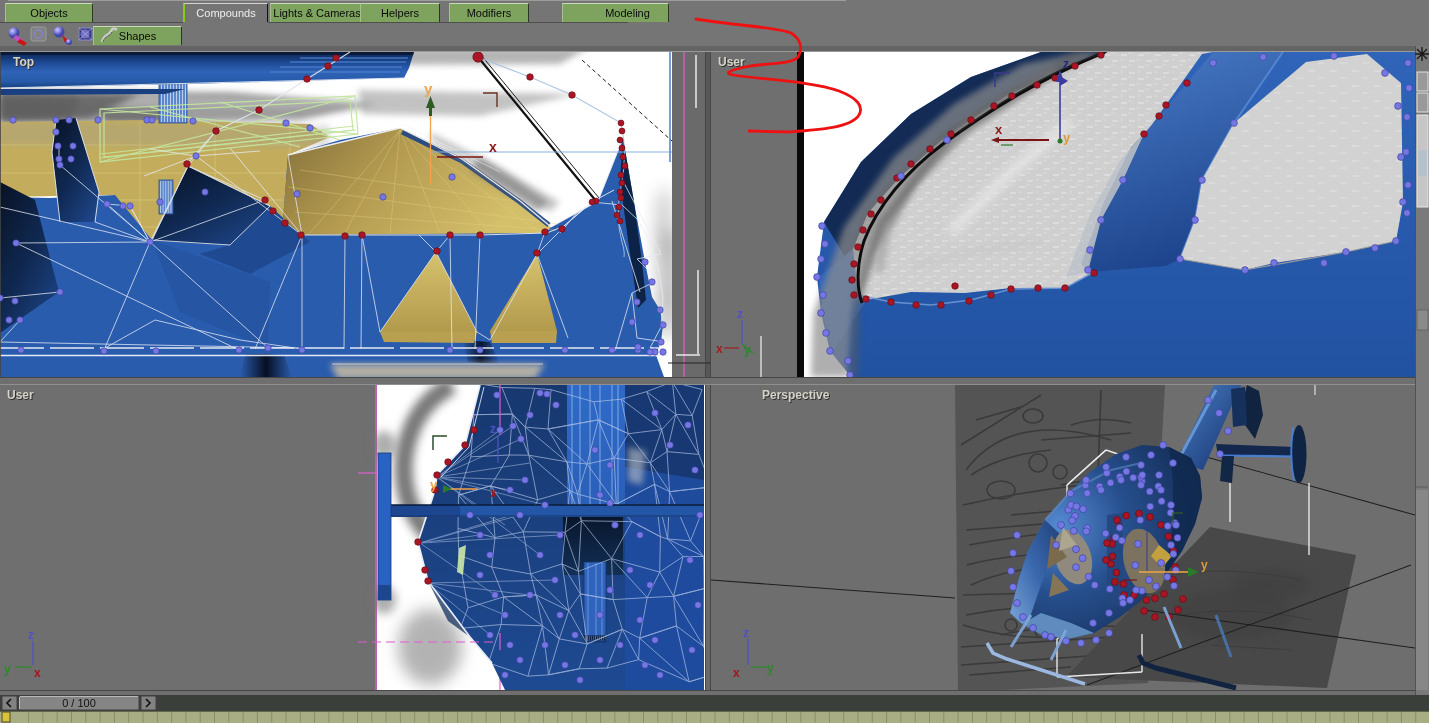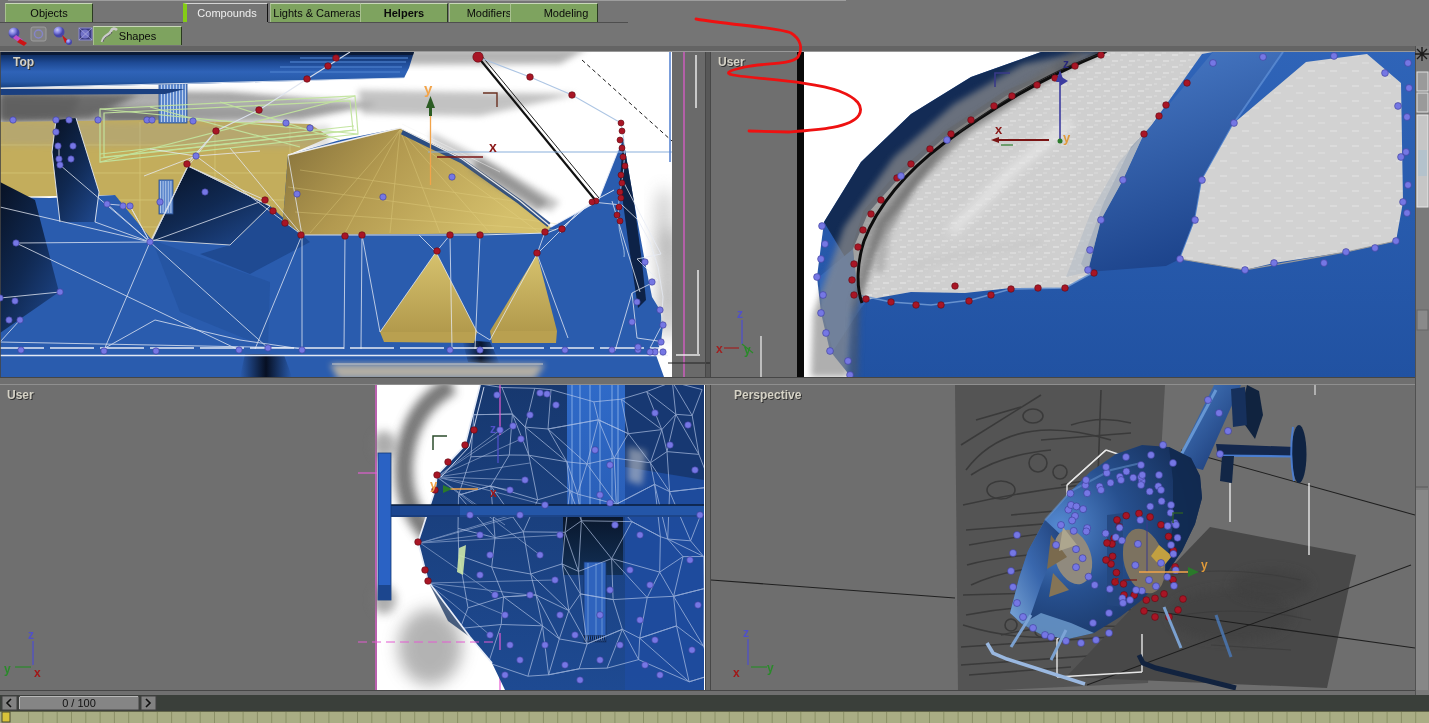--- a/index.html
+++ b/index.html
@@ -10,7 +10,7 @@
 <div class="abs" style="left:8px;top:0;width:838px;height:1px;background:#9d9d9d;"></div>
 <div class="tab" style="left:5px;width:88px;">Objects</div>
 <div class="tab" style="left:93px;width:89px;margin-top:23px;">Shapes</div>
-<div class="tab" style="left:183px;width:85px;background:#757575;color:#efefef;border-top:1px solid #d4d4d4;border-left:4px solid #84cc16;border-right:1px solid #111;">Compounds</div>
+<div class="tab" style="left:183px;width:85px;background:#757575;color:#efefef;border-top:1px solid #d4d4d4;border-left:2px solid #84cc16;border-right:1px solid #111;">Compounds</div>
 <div class="tab" style="left:270px;width:94px;">Lights &amp; Cameras</div>
 <div class="tab" style="left:360px;width:88px;font-weight:bold;">Helpers</div>
 <div class="tab" style="left:449px;width:80px;">Modifiers</div>

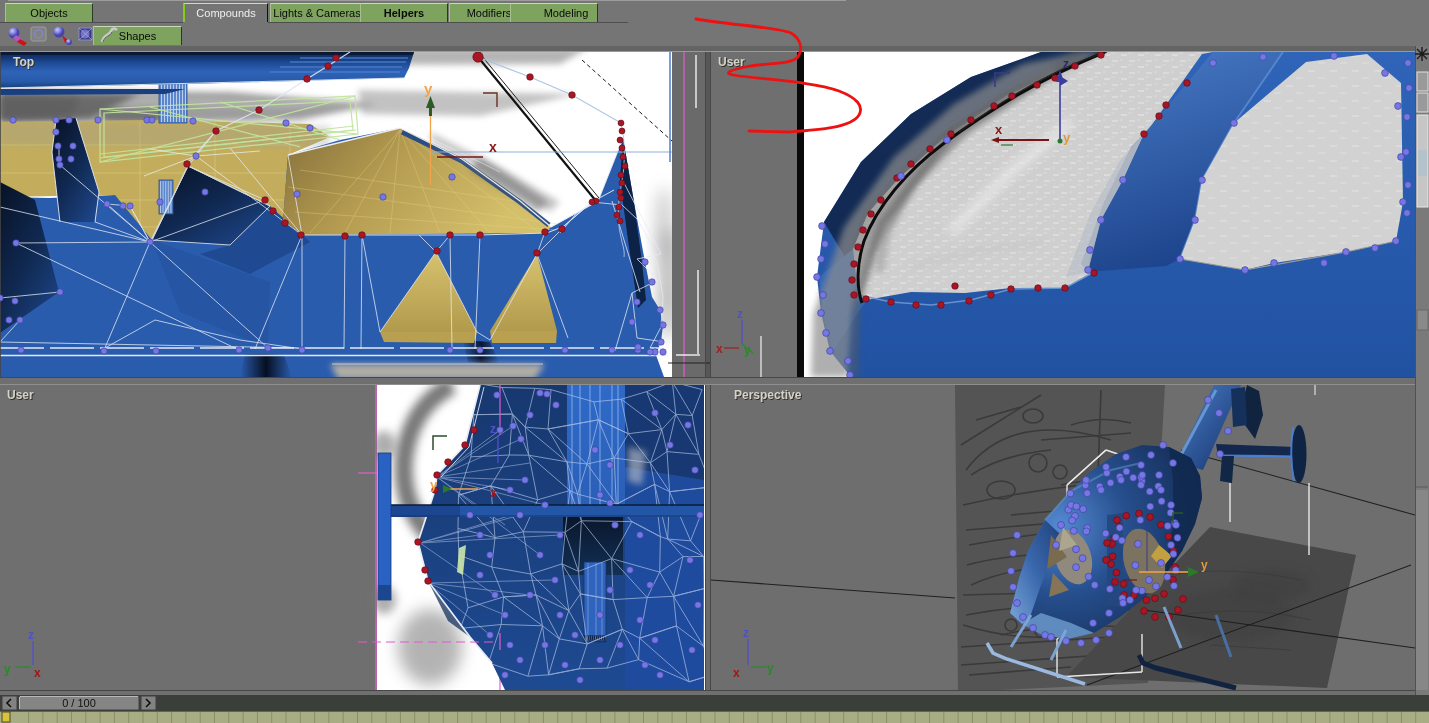--- a/index.html
+++ b/index.html
@@ -12,7 +12,7 @@
 <div class="tab" style="left:93px;width:89px;margin-top:23px;">Shapes</div>
 <div class="tab" style="left:183px;width:85px;background:#757575;color:#efefef;border-top:1px solid #d4d4d4;border-left:2px solid #84cc16;border-right:1px solid #111;">Compounds</div>
 <div class="tab" style="left:270px;width:94px;">Lights &amp; Cameras</div>
-<div class="tab" style="left:360px;width:88px;font-weight:bold;">Helpers</div>
+<div class="tab" style="left:360px;width:80px;">Helpers</div>
 <div class="tab" style="left:449px;width:80px;">Modifiers</div>
 <div class="tab" style="left:510px;width:88px;padding-left:24px;">Modeling</div>
 <div class="abs" style="left:0;top:22px;width:183px;height:1px;background:#4e4e4e;"></div>

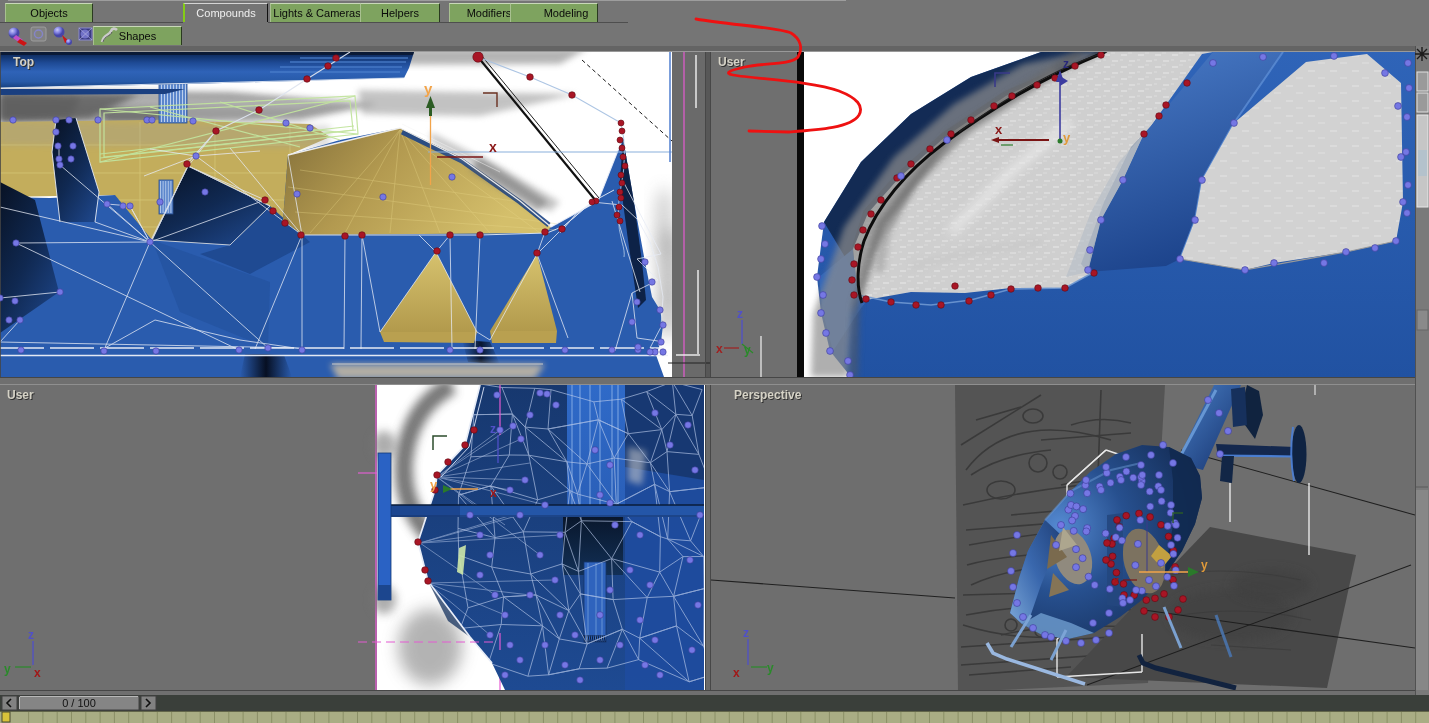--- a/index.html
+++ b/index.html
@@ -14,7 +14,7 @@
 <div class="tab" style="left:270px;width:94px;">Lights &amp; Cameras</div>
 <div class="tab" style="left:360px;width:80px;">Helpers</div>
 <div class="tab" style="left:449px;width:80px;">Modifiers</div>
-<div class="tab" style="left:510px;width:88px;padding-left:24px;">Modeling</div>
+<div class="tab" style="left:562px;width:107px;padding-left:24px;">Modeling</div>
 <div class="abs" style="left:0;top:22px;width:183px;height:1px;background:#4e4e4e;"></div>
 <div class="abs" style="left:268px;top:22px;width:360px;height:1px;background:#4e4e4e;"></div>
 <svg class="abs" style="left:0;top:22px;" width="200" height="24" viewBox="0 0 200 24">

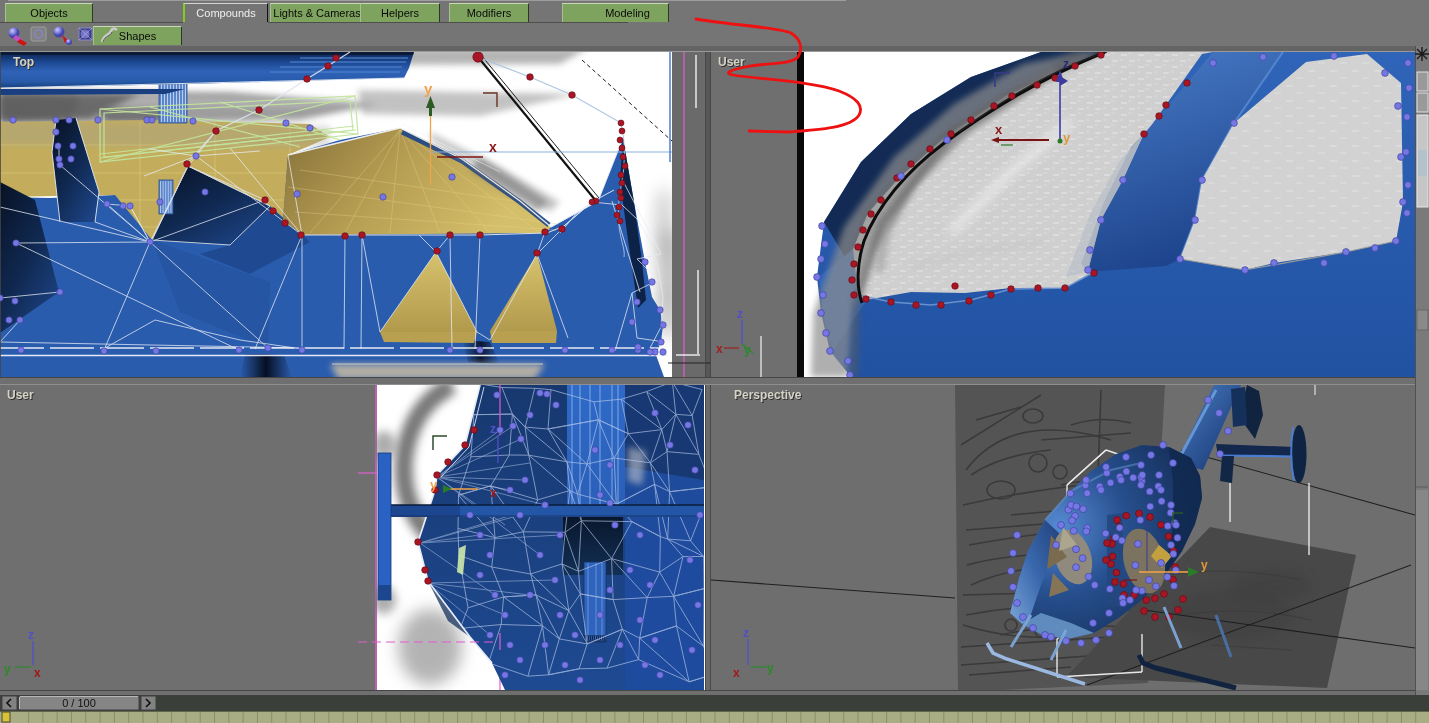--- a/index.html
+++ b/index.html
@@ -45,7 +45,7 @@
 <div class="vplabel" style="left:7px;top:55px;margin-left:6px;">Top</div>
 <div class="vplabel" style="left:718px;top:55px;">User</div>
 <div class="vplabel" style="left:7px;top:388px;">User</div>
-<div class="vplabel" style="left:718px;top:388px;padding-left:16px;">Perspective</div>
+<div class="vplabel" style="left:746px;top:388px;padding-left:16px;">Perspective</div>
 <svg class="abs" style="left:0;top:52px;" width="711" height="325" viewBox="0 0 711 325">
 <defs>
 <filter id="b3" x="-30%" y="-30%" width="160%" height="160%">

